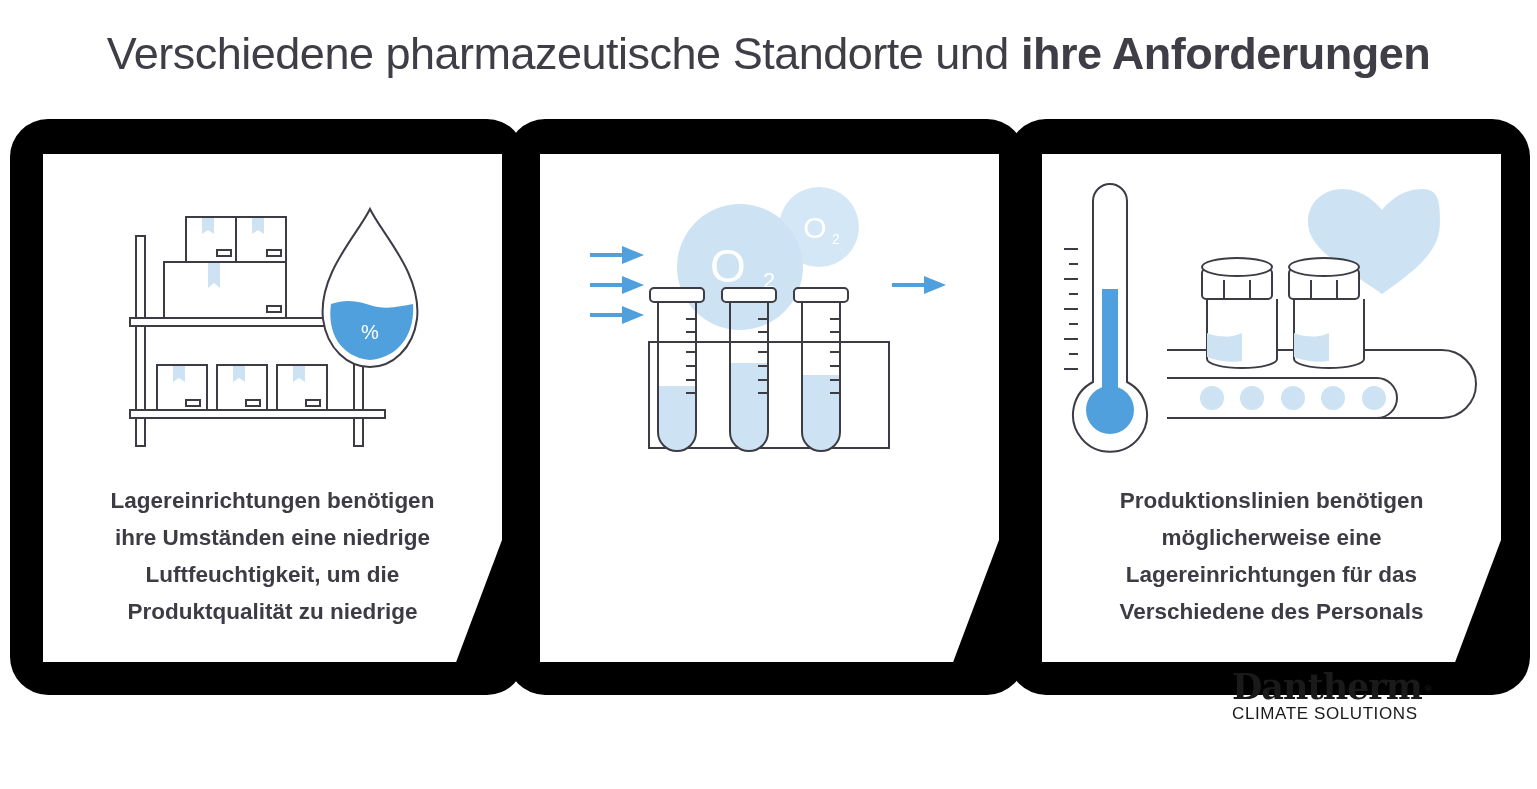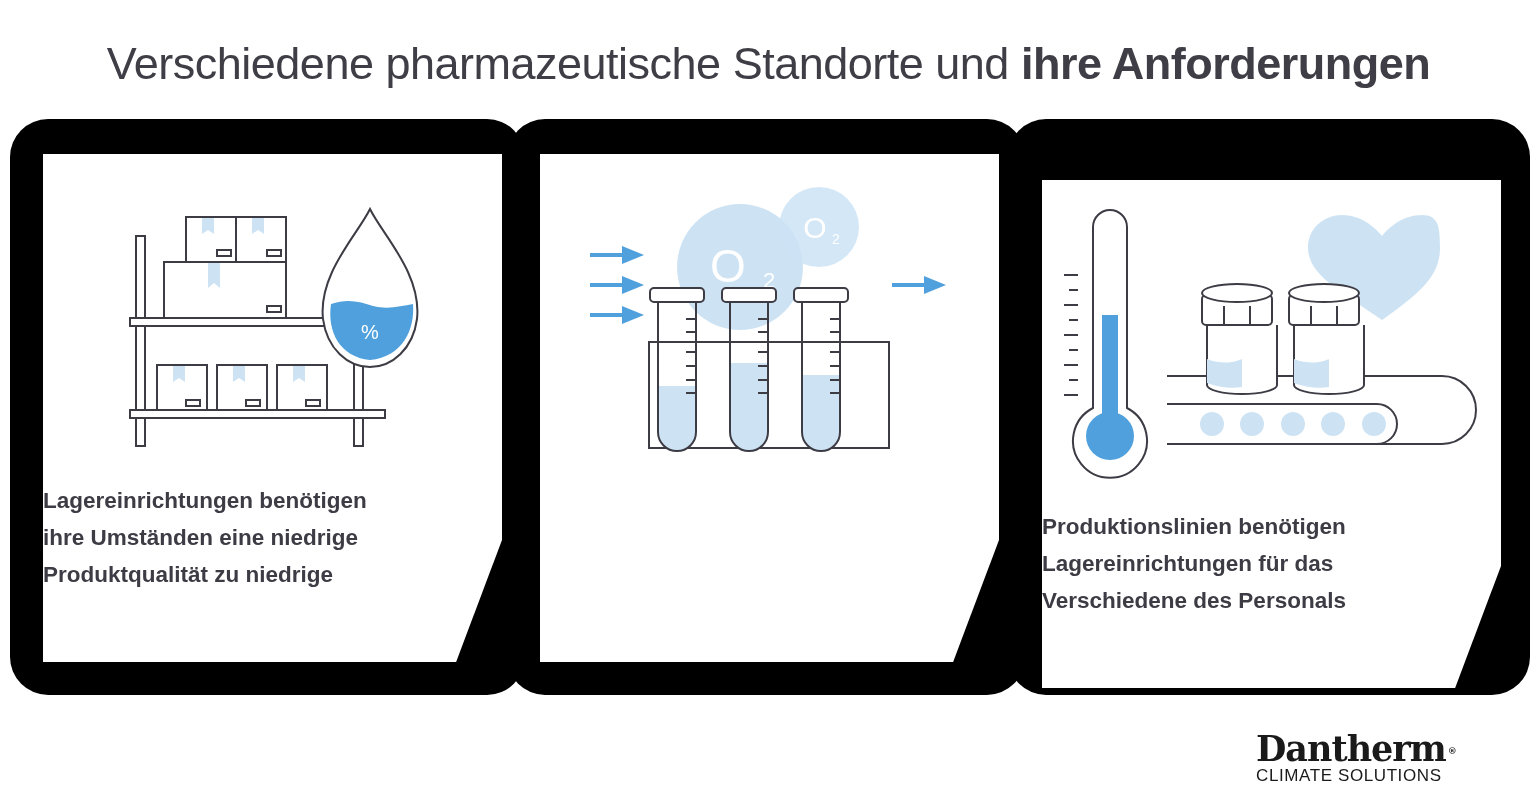--- a/index.html
+++ b/index.html
@@ -10,7 +10,7 @@
     color: #3d3c45;
   }
   .title {
-    position: absolute; left: 0; top: 38px; width: 1537px; text-align: center;
+    position: absolute; left: 0; top: 28px; width: 1537px; text-align: center;
     font-size: 45px; font-weight: 300; letter-spacing: -0.5px; color: #3f3e46;
     white-space: nowrap;
   }

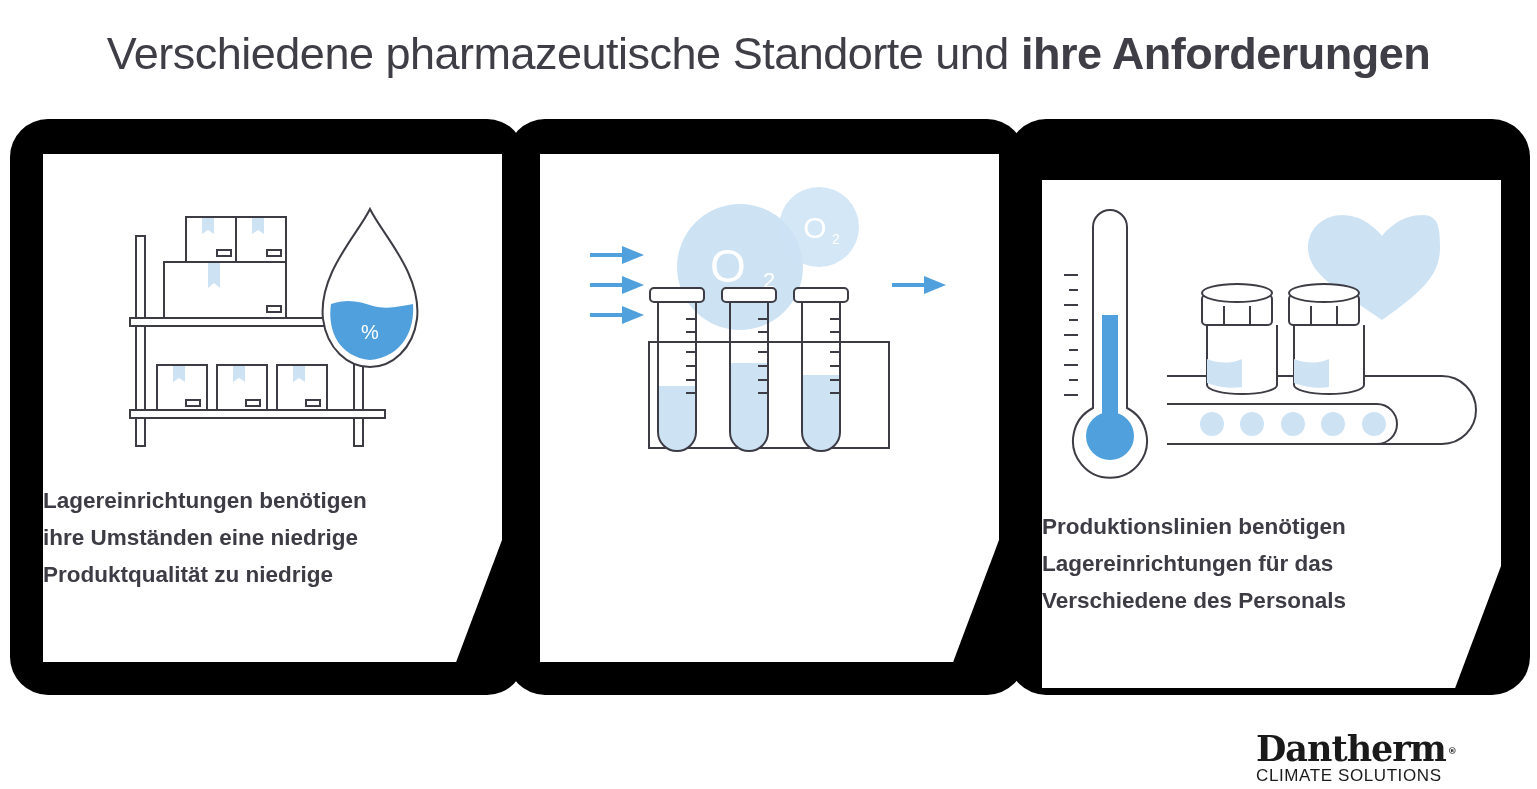--- a/index.html
+++ b/index.html
@@ -23,7 +23,7 @@
   }
   .card .illus { position: absolute; left: 0; top: 0; width: 459px; height: 330px; }
   .card .caption {
-    position: absolute; left: 0; top: 328px; width: 459px; 
+    position: absolute; left: 0; top: 328px; width: 459px; text-align: center;
     font-size: 22.5px; font-weight: 700; line-height: 37px; color: #3d3c45;
   }
   .card .caption span { display: block; white-space: nowrap; }

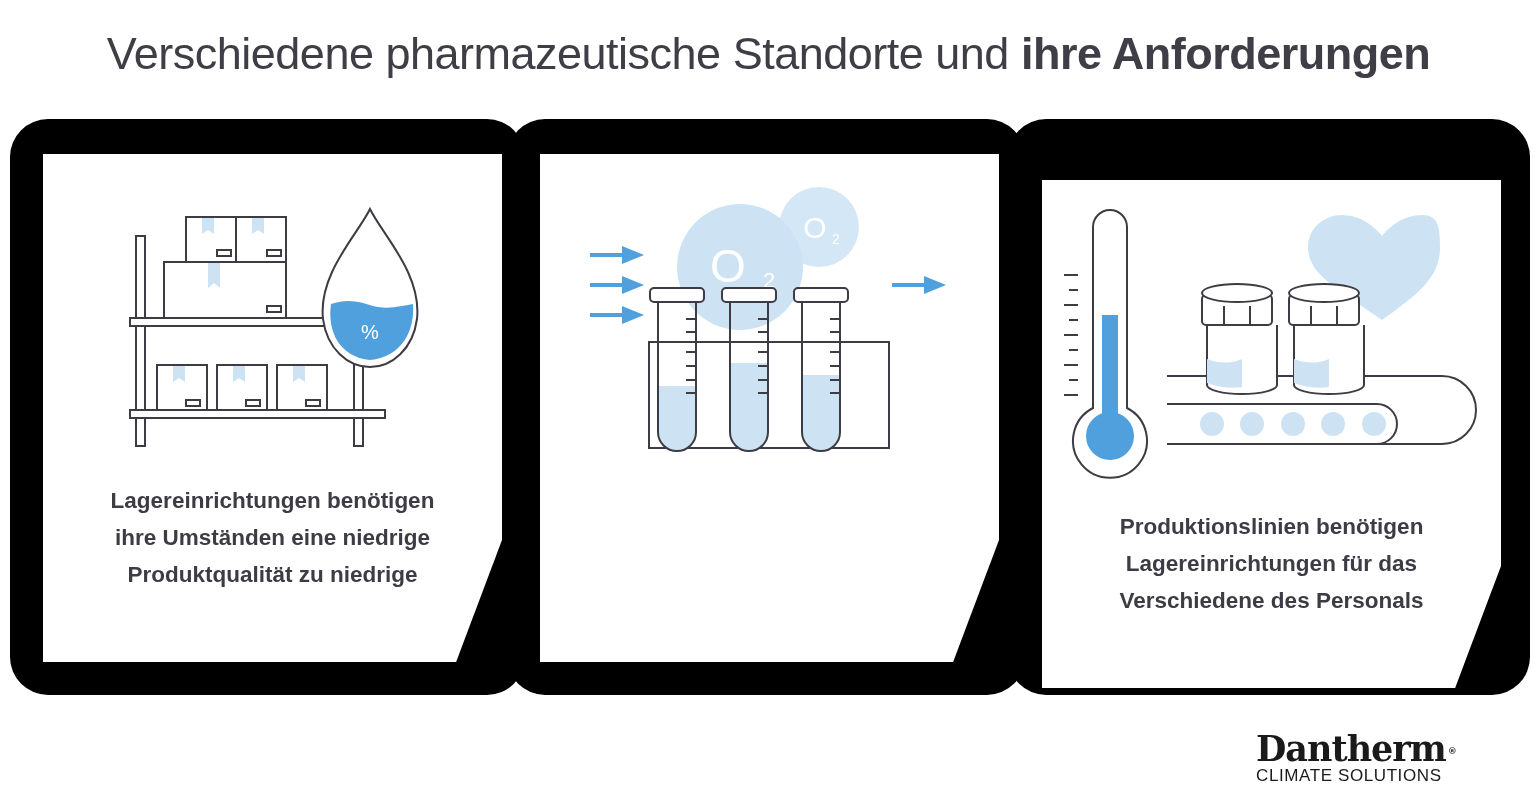--- a/index.html
+++ b/index.html
@@ -143,7 +143,7 @@
   </svg>
 </div>
 
-<div class="card" style="left:1042px;margin-top:26px;">
+<div class="card" style="left:1042px;">
   <svg class="illus" viewBox="0 0 459 330">
 
     <path d="M340 140 C 300 112, 266 95, 266 68 C 266 47, 283 35, 300 35 C 318 35, 332 46, 340 56 C 348 46, 362 35, 380 35 C 397 35, 398 48, 398 68 C 398 95, 380 112, 340 140 Z" fill="#cde3f4"></path>

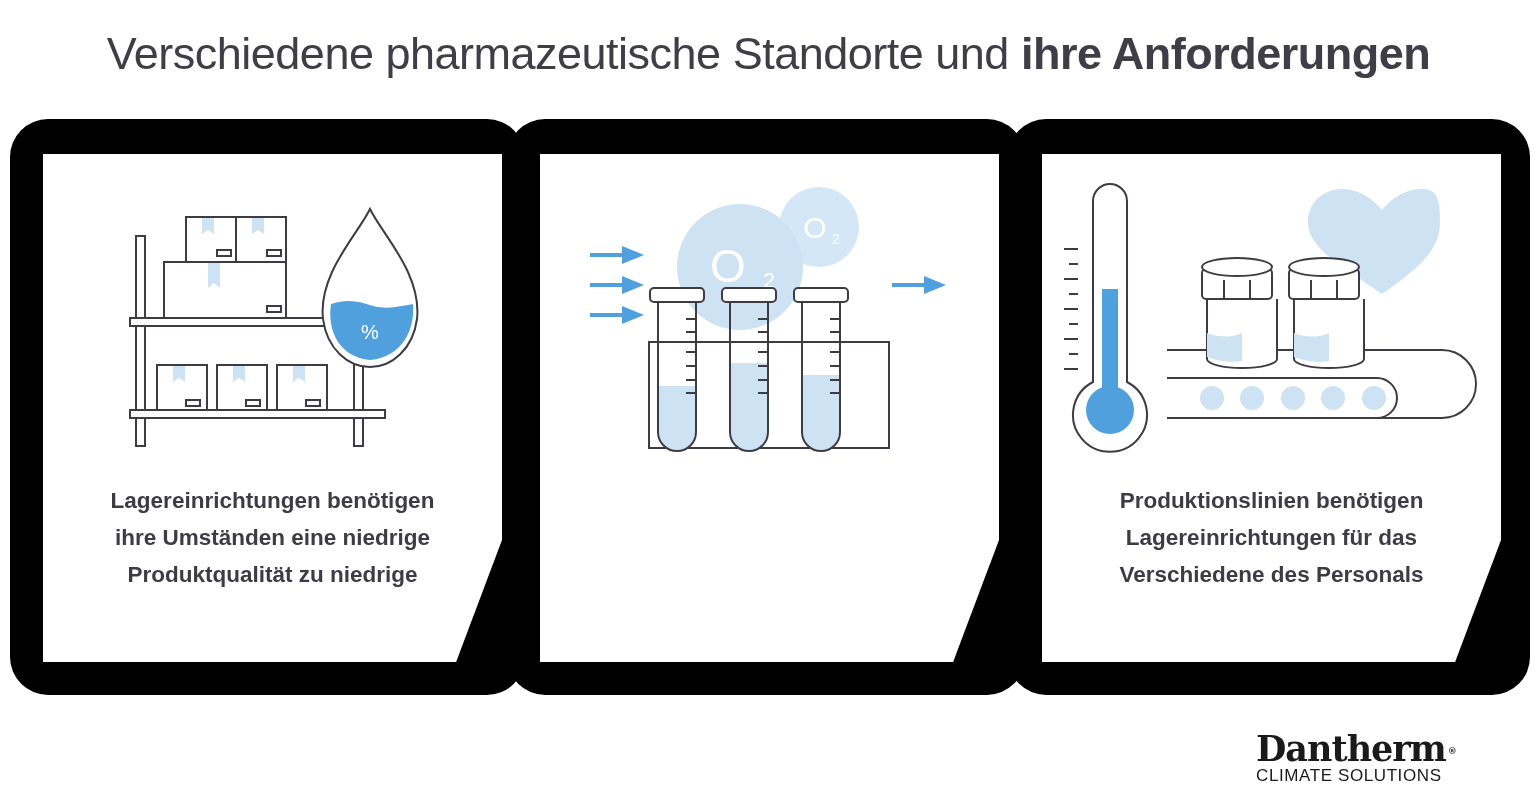--- a/index.html
+++ b/index.html
@@ -180,6 +180,7 @@
   </svg>
   <div class="caption">
     <span>Produktionslinien benötigen</span>
+    <span>möglicherweise eine</span>
     <span>Lagereinrichtungen für das</span>
     <span>Verschiedene des Personals</span>
   </div>

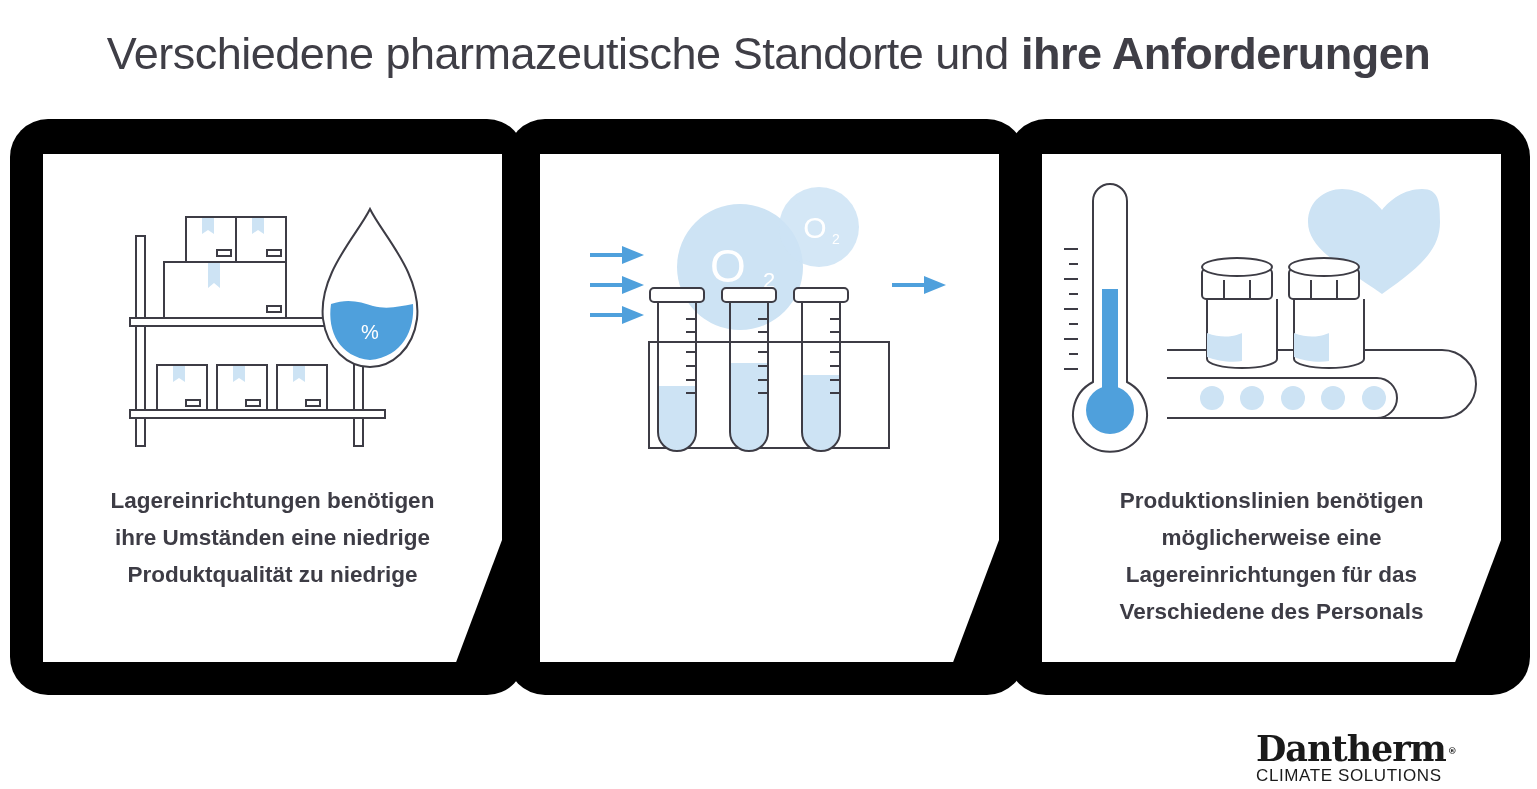--- a/index.html
+++ b/index.html
@@ -96,6 +96,7 @@
   <div class="caption">
     <span>Lagereinrichtungen benötigen</span>
     <span>ihre Umständen eine niedrige</span>
+    <span>Luftfeuchtigkeit, um die</span>
     <span>Produktqualität zu niedrige</span>
   </div>
 </div>

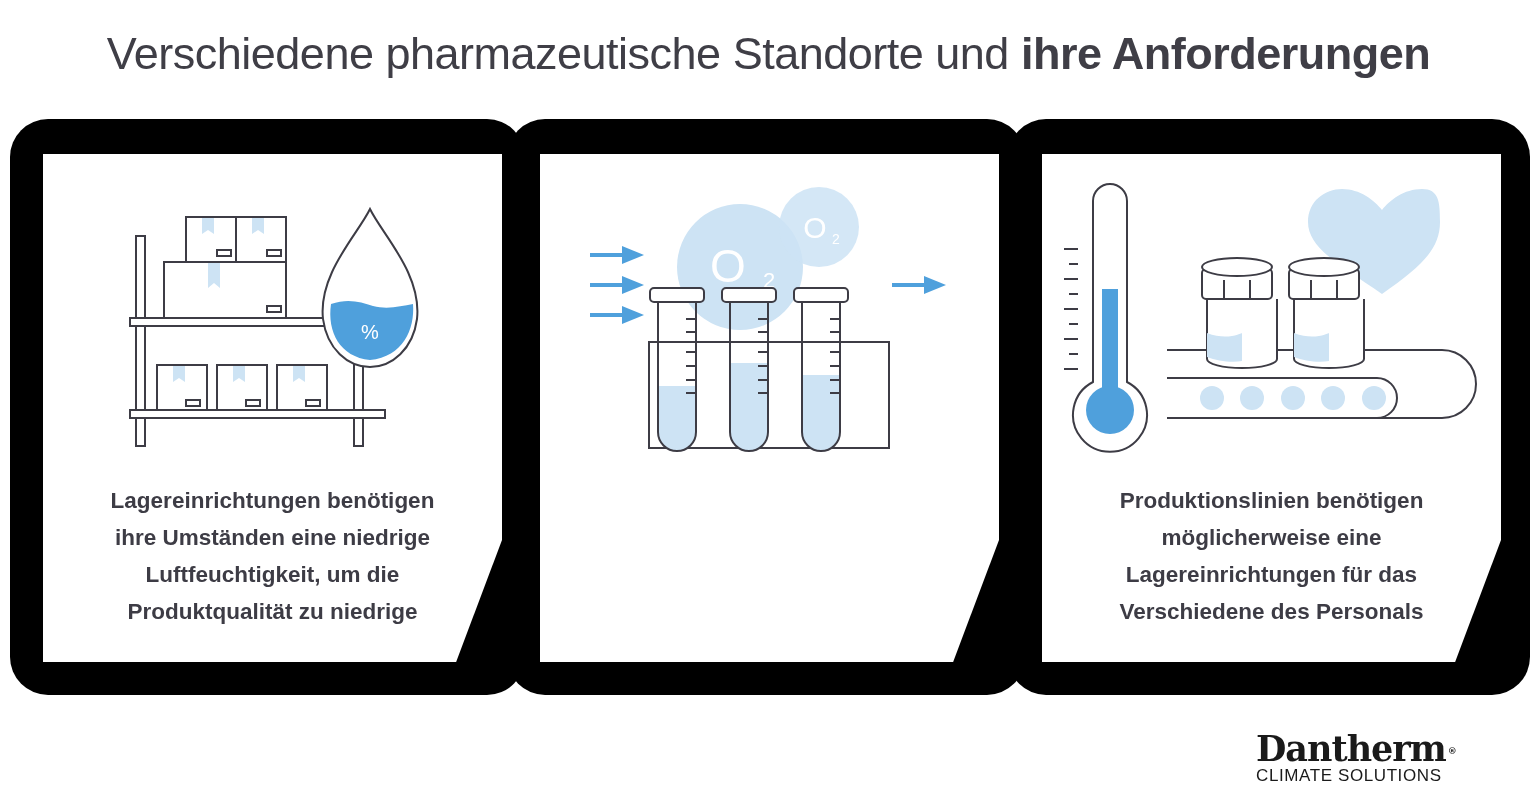--- a/index.html
+++ b/index.html
@@ -27,7 +27,7 @@
     font-size: 22.5px; font-weight: 700; line-height: 37px; color: #3d3c45;
   }
   .card .caption span { display: block; white-space: nowrap; }
-  .logo { position: absolute; left: 1232px; top: 732px; width: 260px; margin-left: 24px; }
+  .logo { position: absolute; left: 1232px; top: 670px; width: 260px; }
   .logo-main {
     font-family: "DejaVu Serif", serif; font-weight: 900; font-size: 35px;
     letter-spacing: -1px; color: #1a1a1a; line-height: 34px; position: relative; display: inline-block;

